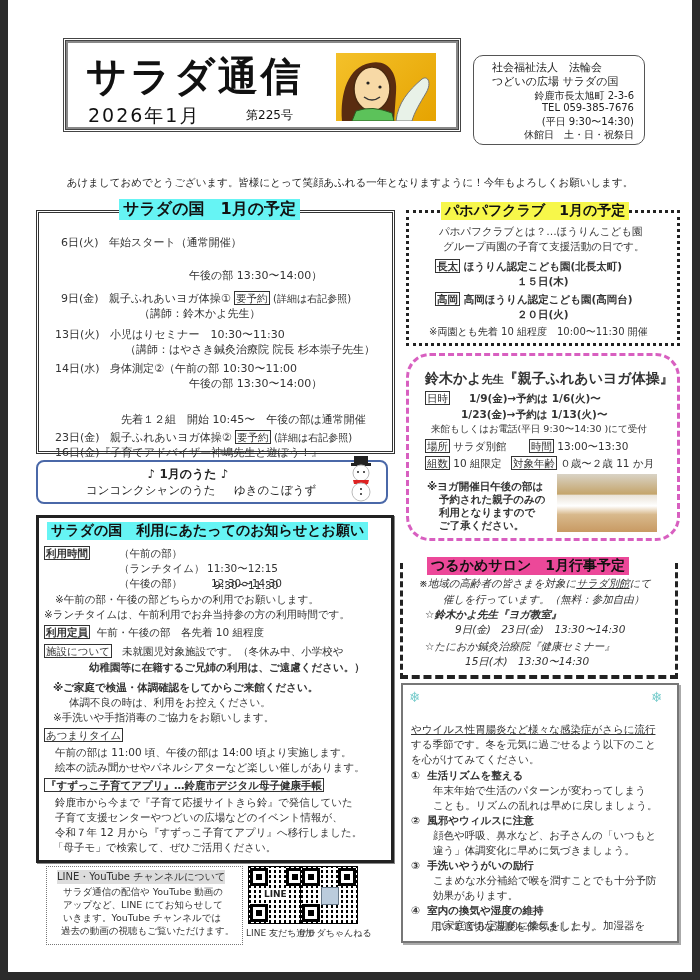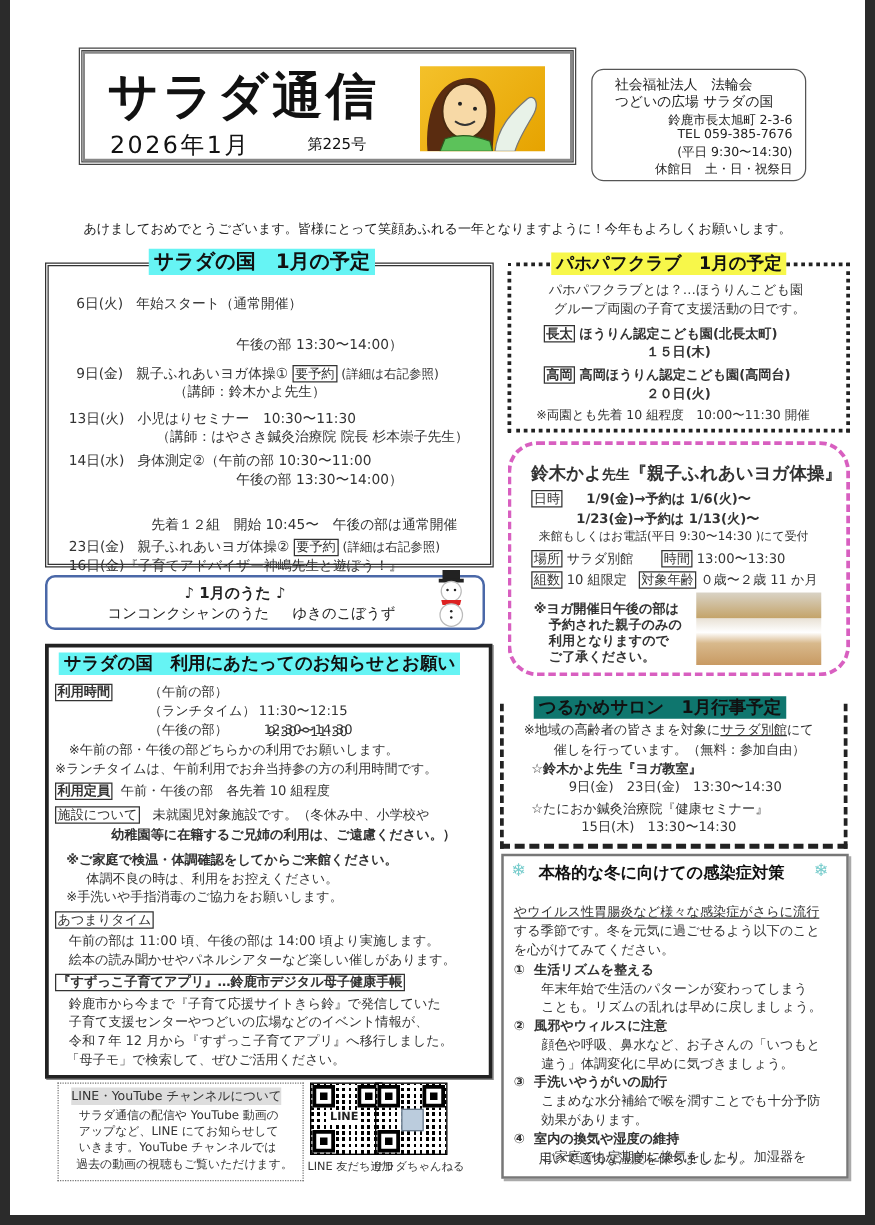--- a/index.html
+++ b/index.html
@@ -22,7 +22,7 @@
   .hdr{font-weight:bold;padding:0 4px;font-size:15px;color:#111;}
   .cyan{background:#66f4f4;}
   .yellow{background:#f7f74a;}
-  .green{background:#0f766e;}
+  .green{background:#ec4899;}
   .sched .row{position:absolute;font-size:11px;white-space:nowrap;color:#333;}
   .tag{border:1px solid #333;padding:0 1px;font-size:10.5px;}
   

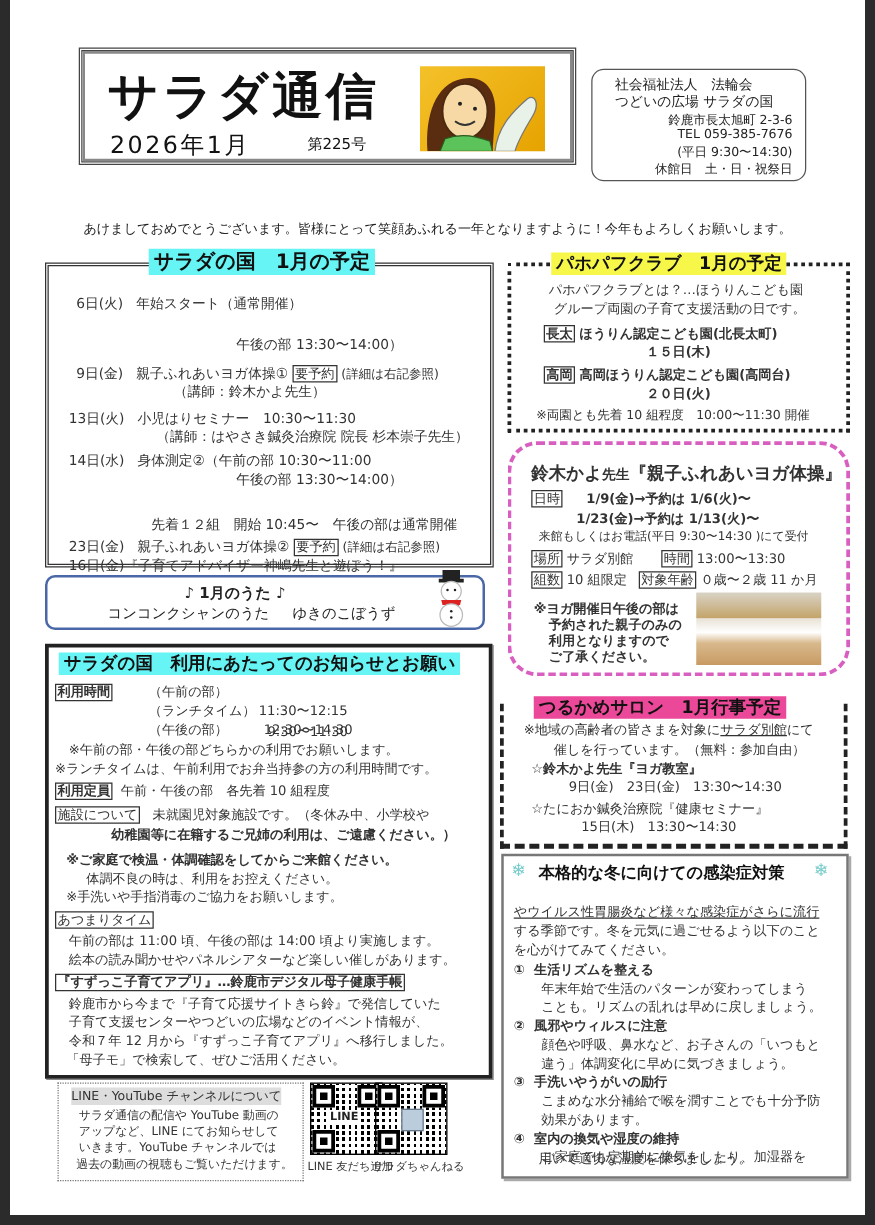--- a/index.html
+++ b/index.html
@@ -36,7 +36,7 @@
   .yoga{left:398px;top:353px;width:268px;height:182px;border:3px dashed #d85fc0;border-radius:24px;background:#fff;}
   .yoga .ln{position:absolute;white-space:nowrap;font-size:10.5px;color:#333;}
   .turu{left:392px;top:563px;width:272px;height:112px;border-left:3px dashed #222;border-right:3px dashed #222;border-bottom:4px dashed #222;background:#fff;}
-  .turu .ln{position:absolute;white-space:nowrap;font-size:10.5px;color:#333;}
+  .turu .ln{position:absolute;white-space:nowrap;font-size:10.5px;color:#333;font-style:italic;}
   .infect{left:393px;top:683px;width:274px;height:256px;border:2px solid #777;box-shadow:2px 2px 0 #aaa;background:#fff;}
   .infect .ln{position:absolute;white-space:nowrap;font-size:10.5px;color:#333;}
   .line-box{left:38px;top:866px;width:195px;height:77px;border:1px dotted #777;background:#fff;}

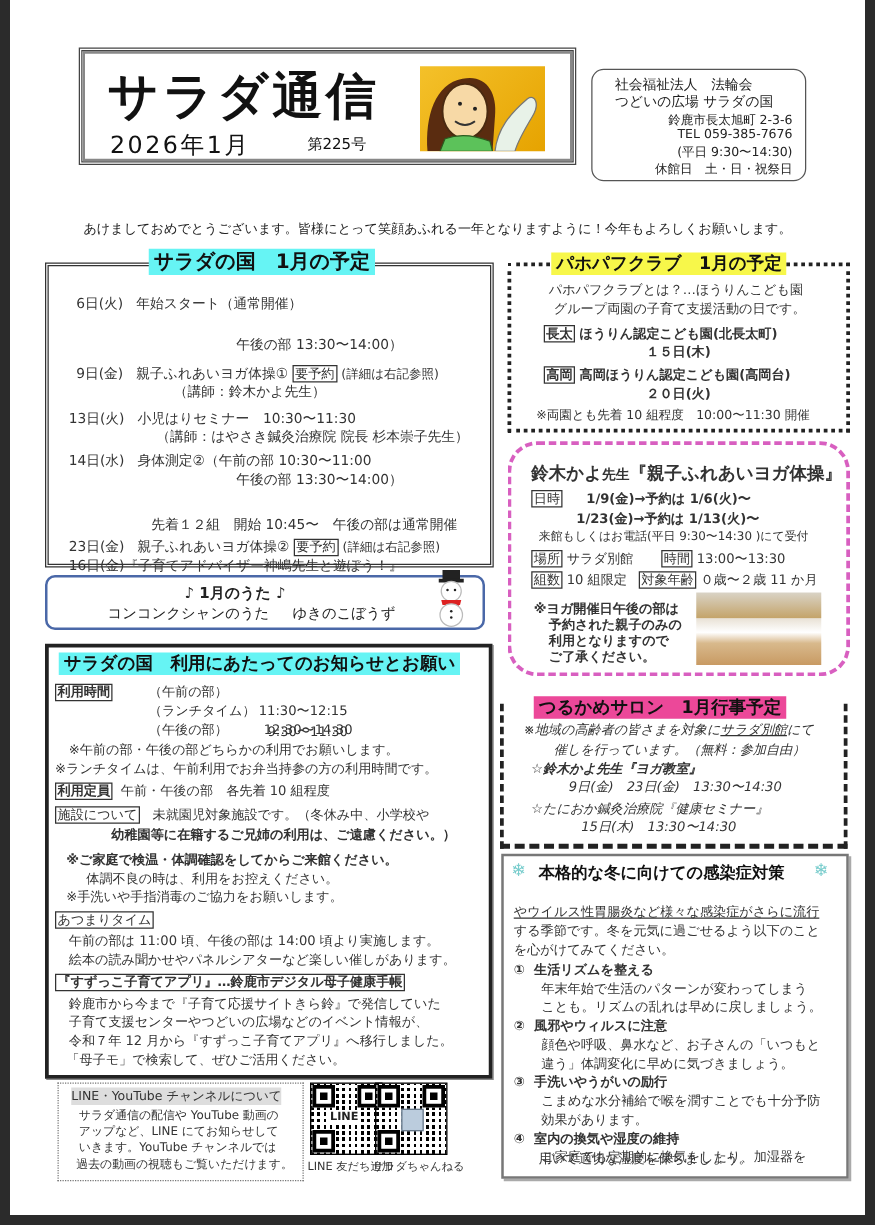--- a/index.html
+++ b/index.html
@@ -183,7 +183,6 @@
 
   <div class="abs infect">
     <div class="ln" style="left:6px;top:4px;color:#7cc;font-size:14px;">❄</div>
-    <div class="ln" style="left:28px;top:4px;font-size:13px;font-weight:bold;color:#111;">本格的な冬に向けての感染症対策</div>
     <div class="ln" style="left:248px;top:4px;color:#7cc;font-size:14px;">❄</div>
     <div class="ln" style="left:8px;top:38px;text-decoration:underline;">やウイルス性胃腸炎など様々な感染症がさらに流行</div>
     <div class="ln" style="left:8px;top:53px;">する季節です。冬を元気に過ごせるよう以下のこと</div>

